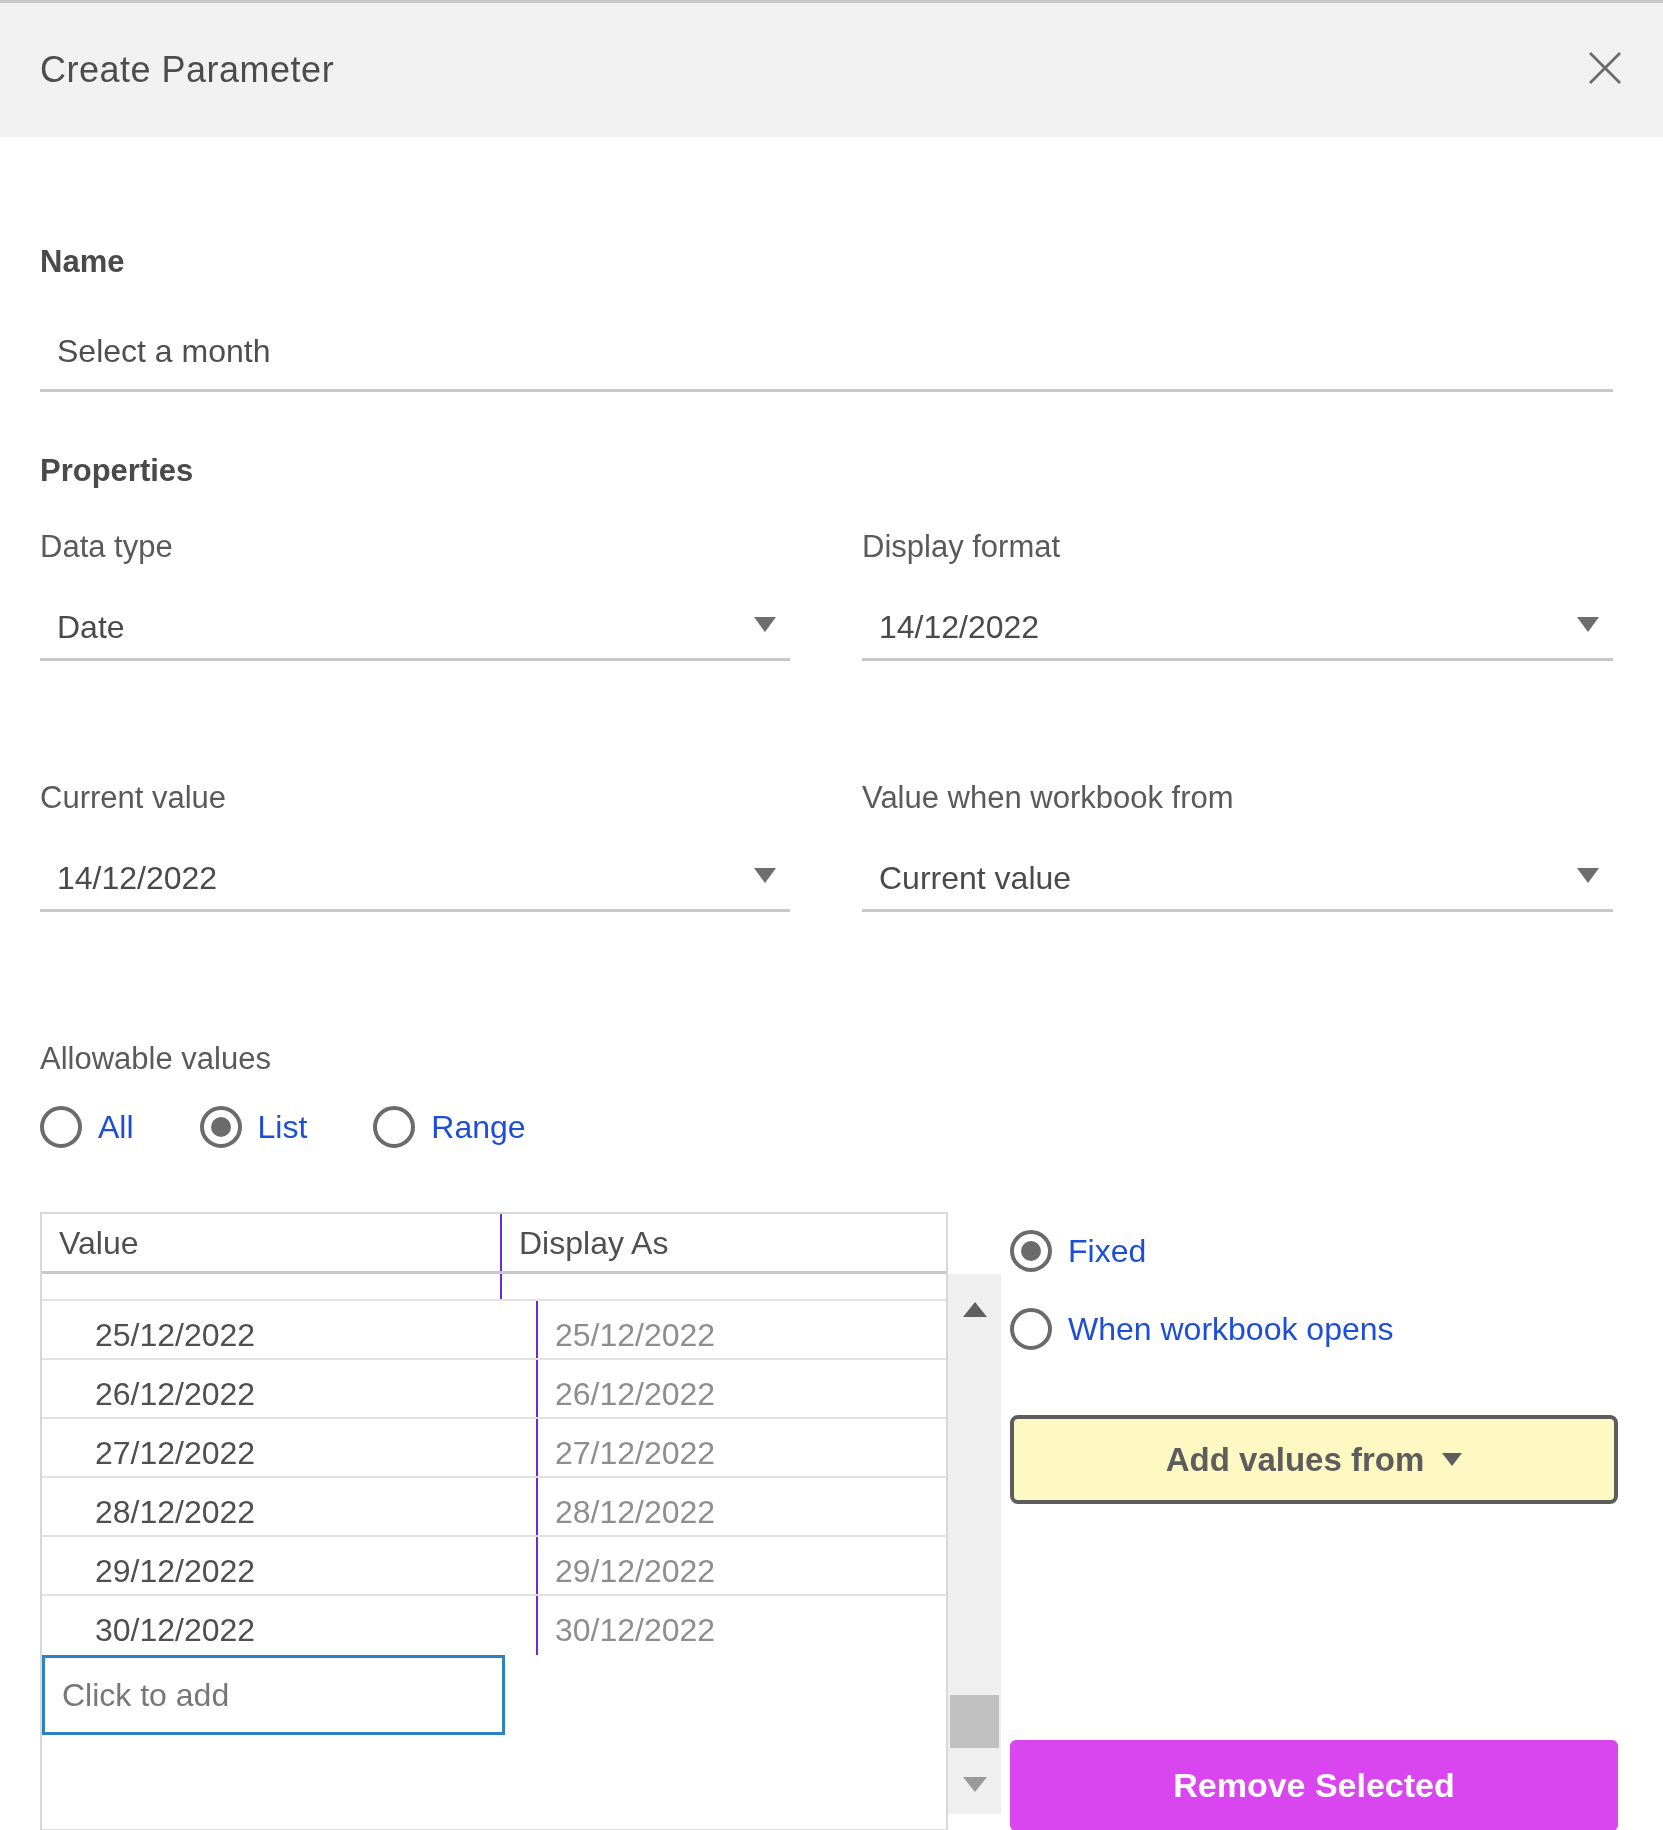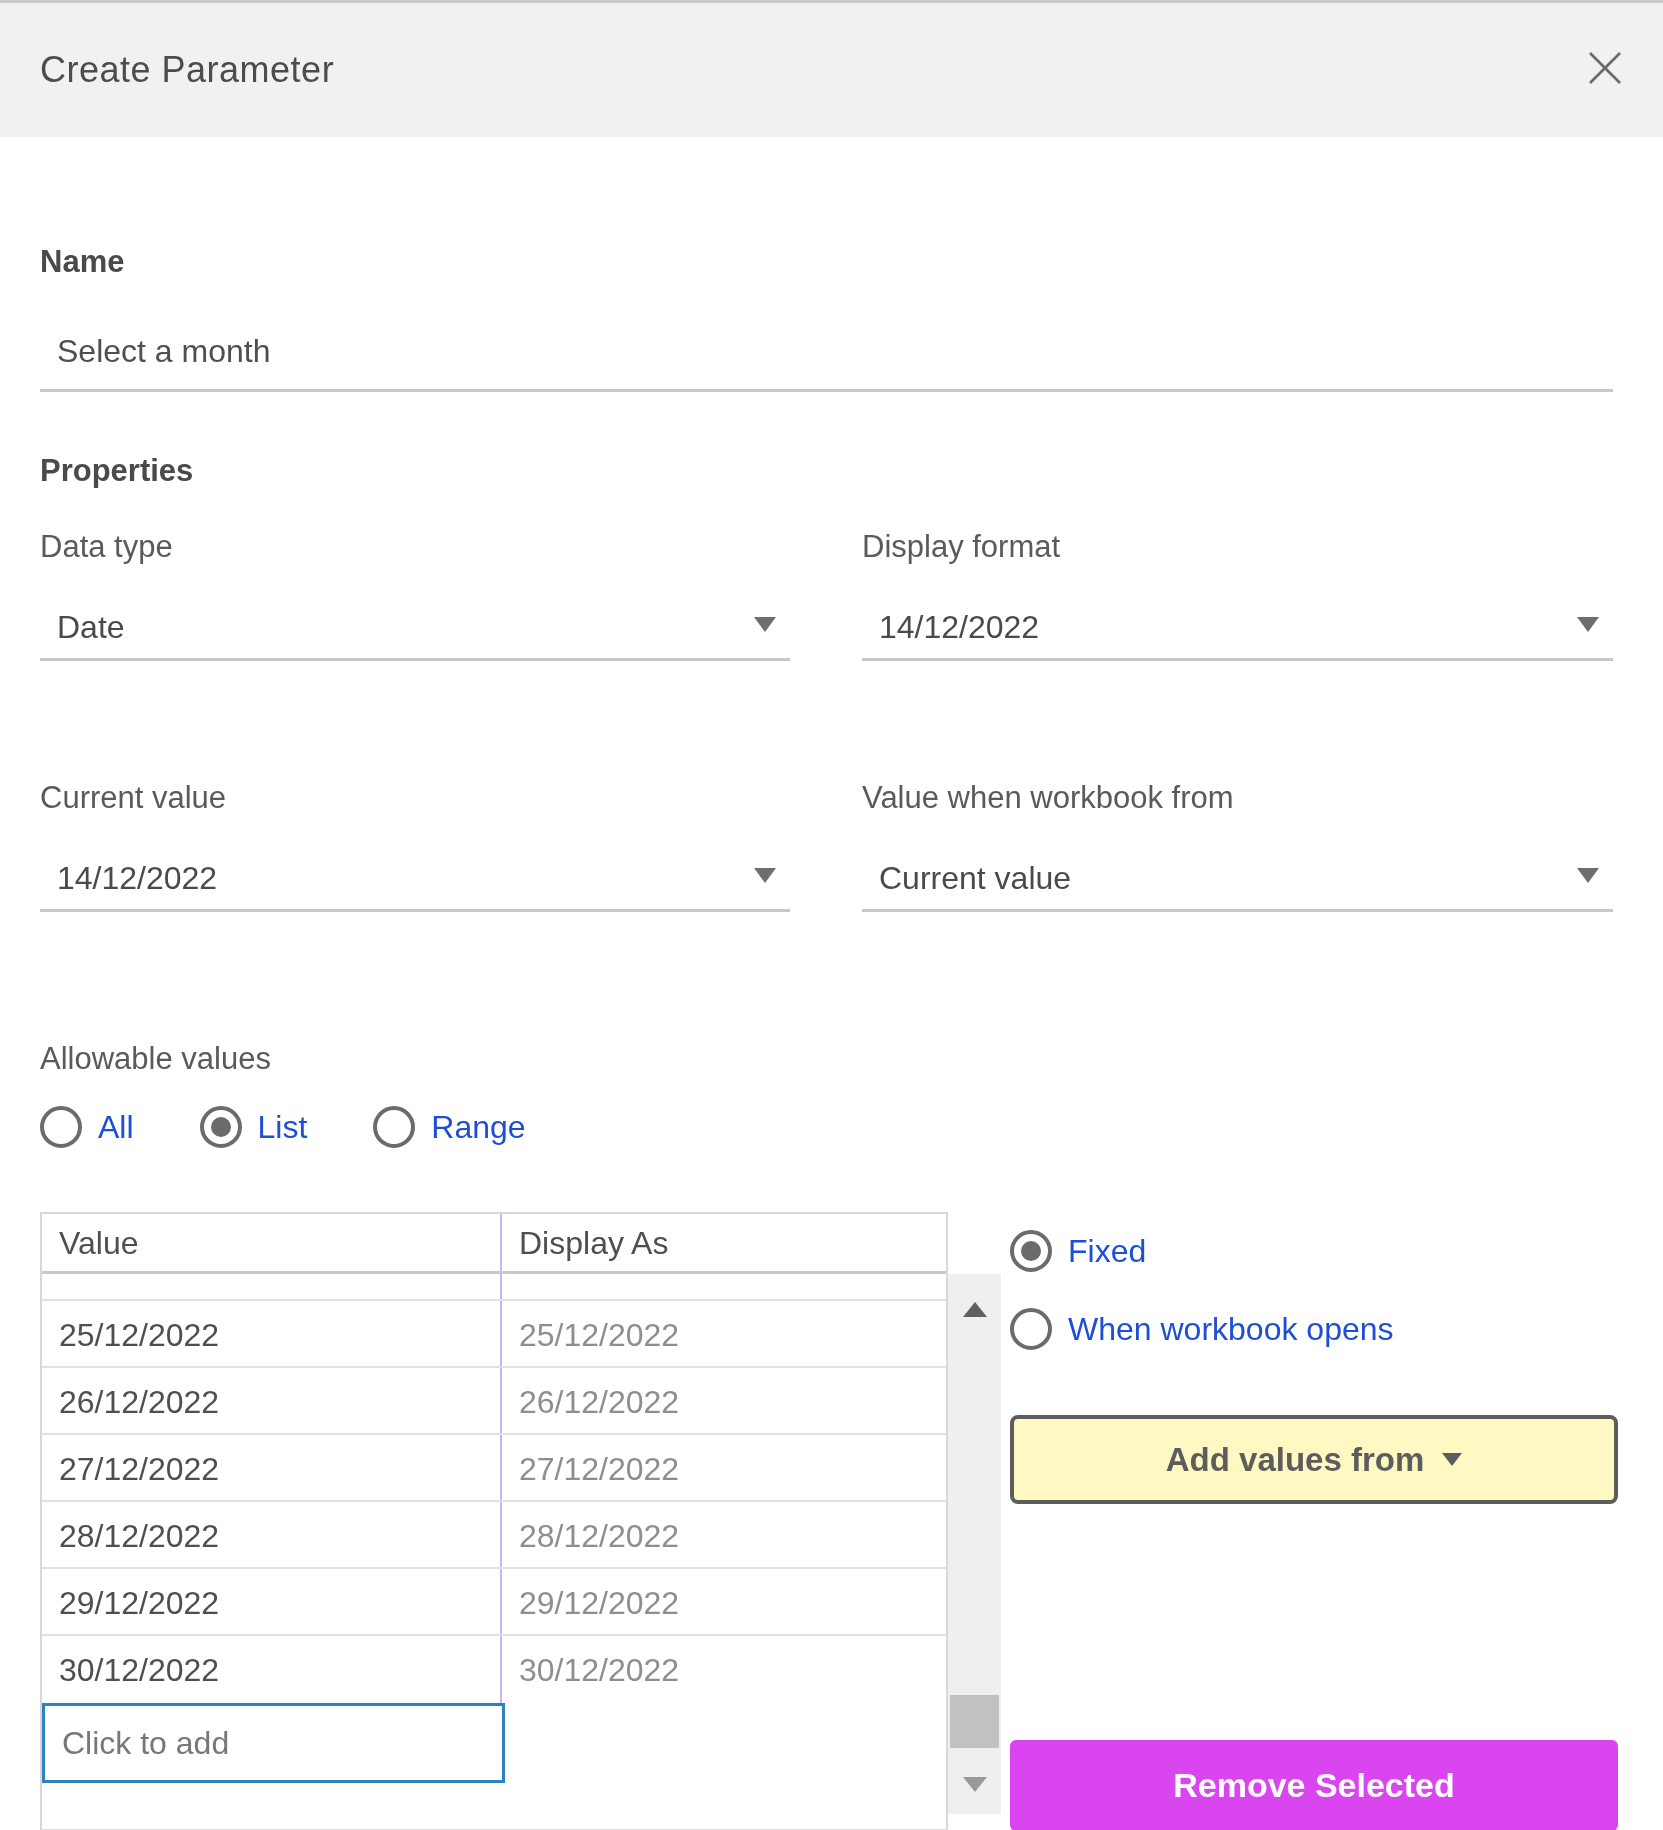--- a/index.html
+++ b/index.html
@@ -153,7 +153,7 @@
     overflow: hidden;
     white-space: nowrap;
   }
-  .t-cell.c1 { width: 460px; border-right: 2px solid #c4b5fd; flex: none; }
+  .t-cell.c1 { width: 460px; border-right: 2px solid #6d28d9; flex: none; }
   .t-cell.c2 { flex: 1; }
   .t-head { height: 60px; border-bottom: 3px solid #c9c9c9; }
   .t-head .t-cell { line-height: 58px; color: #4f4f4f; }

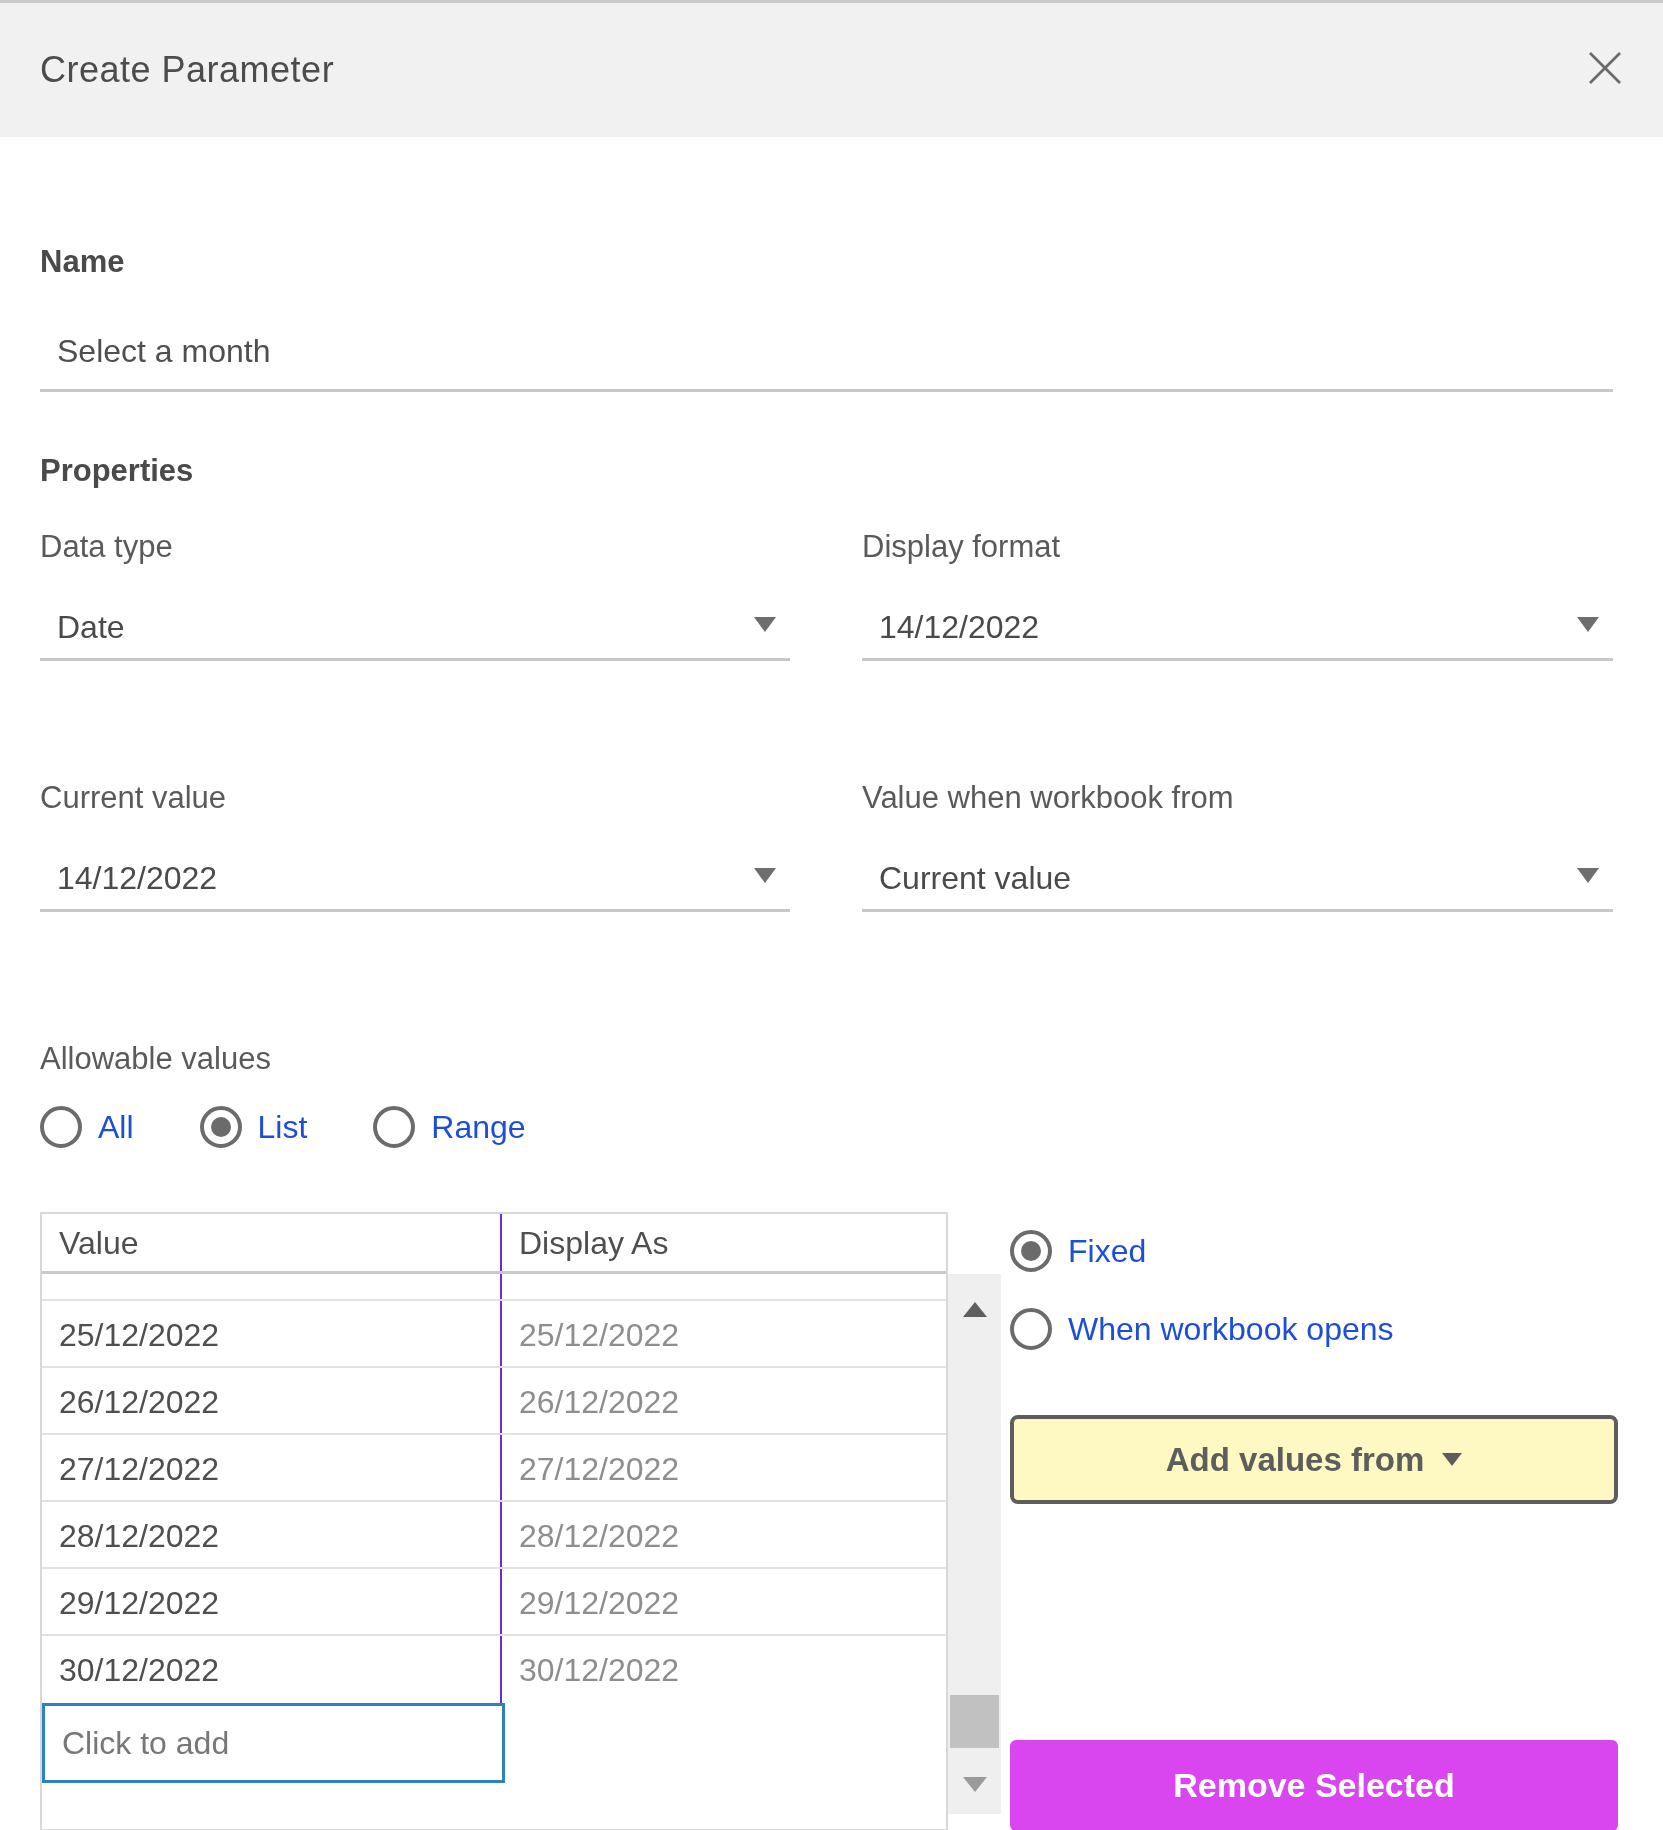--- a/index.html
+++ b/index.html
@@ -158,7 +158,7 @@
   .t-head { height: 60px; border-bottom: 3px solid #c9c9c9; }
   .t-head .t-cell { line-height: 58px; color: #4f4f4f; }
   .t-sliver { height: 27px; }
-  .t-data { height: 67px; }
+  .t-data { height: 59px; padding-left: 36px; }
   .t-data .t-cell { line-height: 69px; }
   .t-data .c1 { color: #4f4f4f; }
   .t-data .c2 { color: #8e8e8e; }

